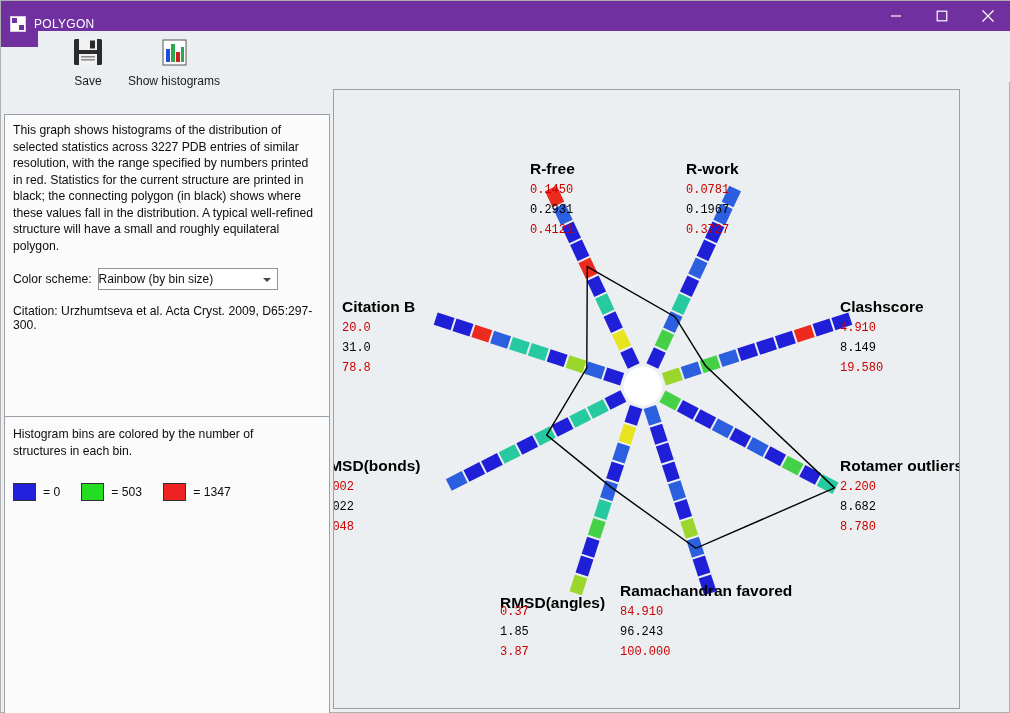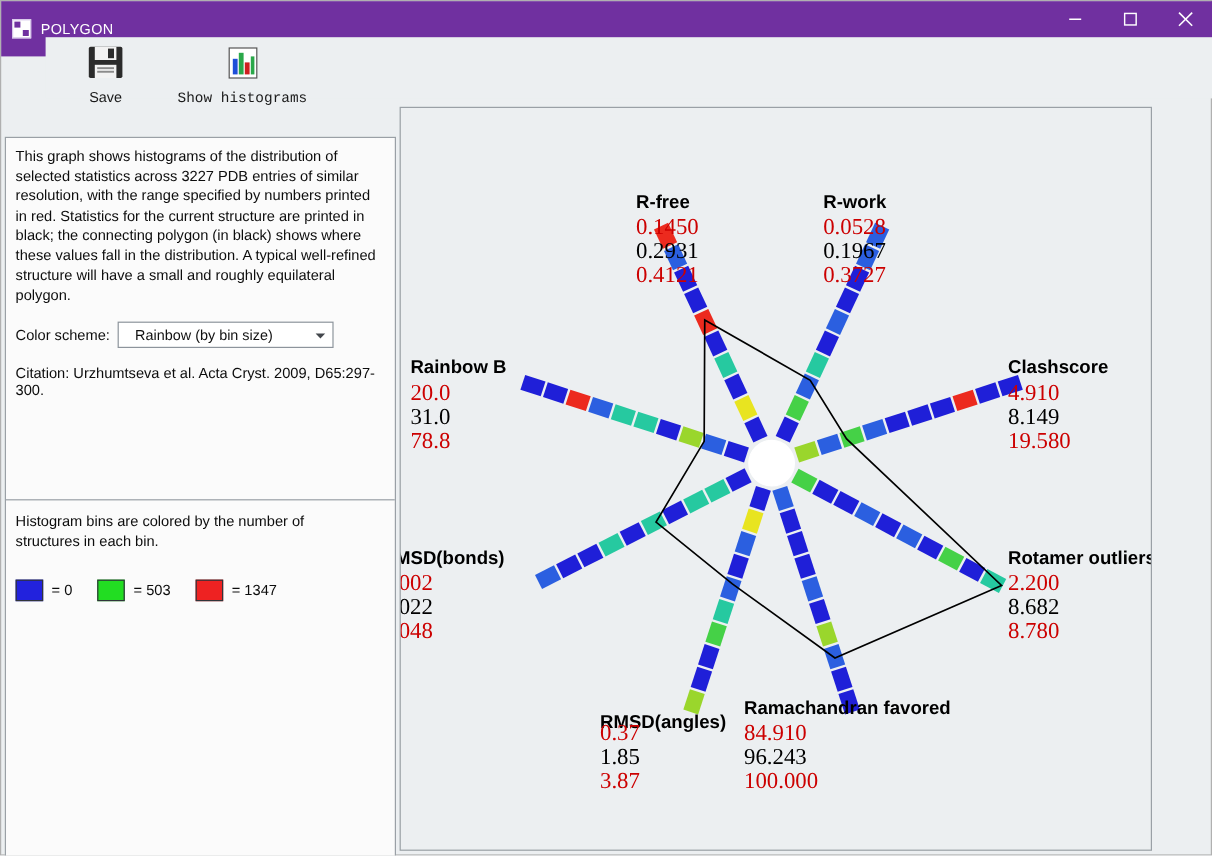--- a/index.html
+++ b/index.html
@@ -269,7 +269,7 @@
       </span>
       <span class="tool-label">Save</span>
     </div>
-    <div class="tool-item" style="left: 104px; width: 120px; font-family: Liberation Mono, monospace;">
+    <div class="tool-item" style="left: 76px; width: 120px;">
       <span class="ticon">
         <svg width="34" height="34" viewBox="0 0 34 34">
           <rect x="6" y="5" width="23" height="25" fill="#ffffff" stroke="#555555" stroke-width="1"></rect>

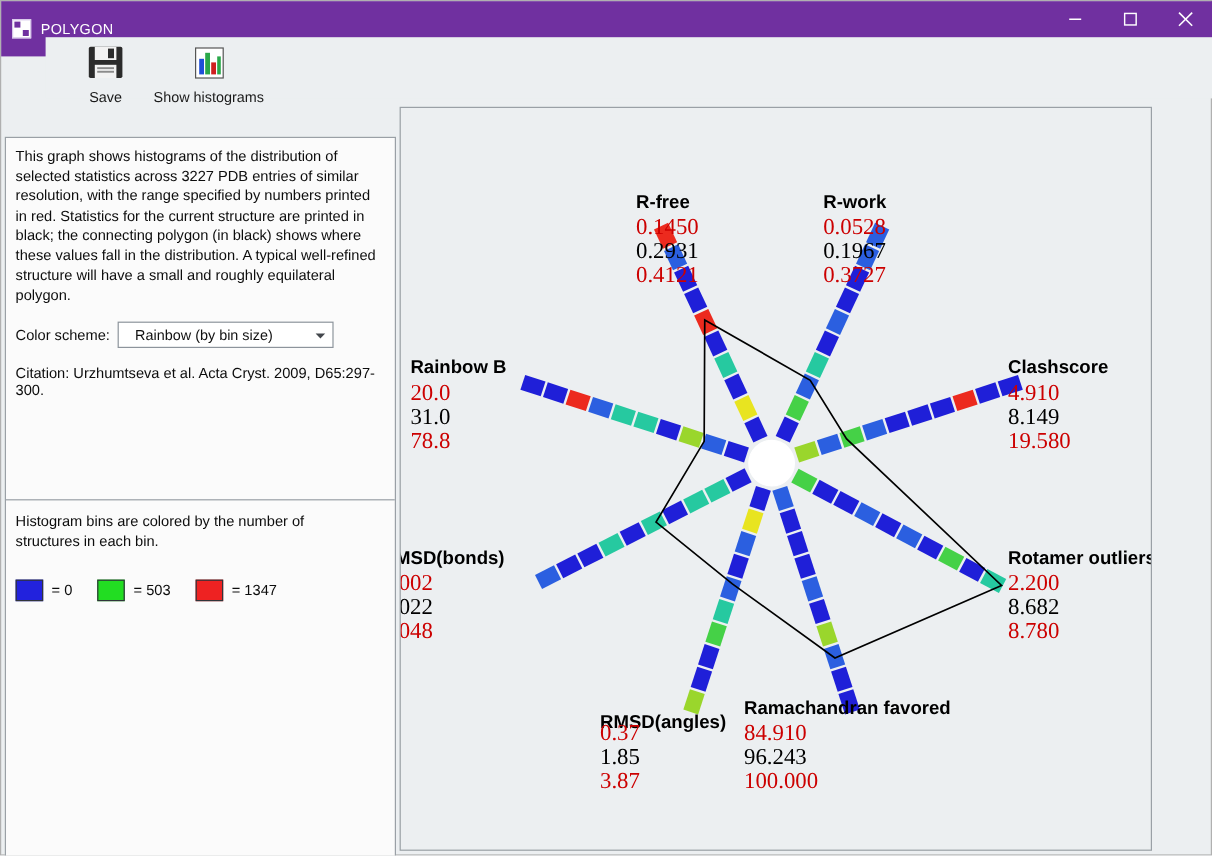--- a/index.html
+++ b/index.html
@@ -219,8 +219,8 @@
   }
   .axis-values {
     position: absolute;
-    font-family: Liberation Serif, serif;
-    font-size: 19px;
+    font-family: Liberation Mono, monospace;
+    font-size: 12px;
     line-height: 20px;
     white-space: nowrap;
   }

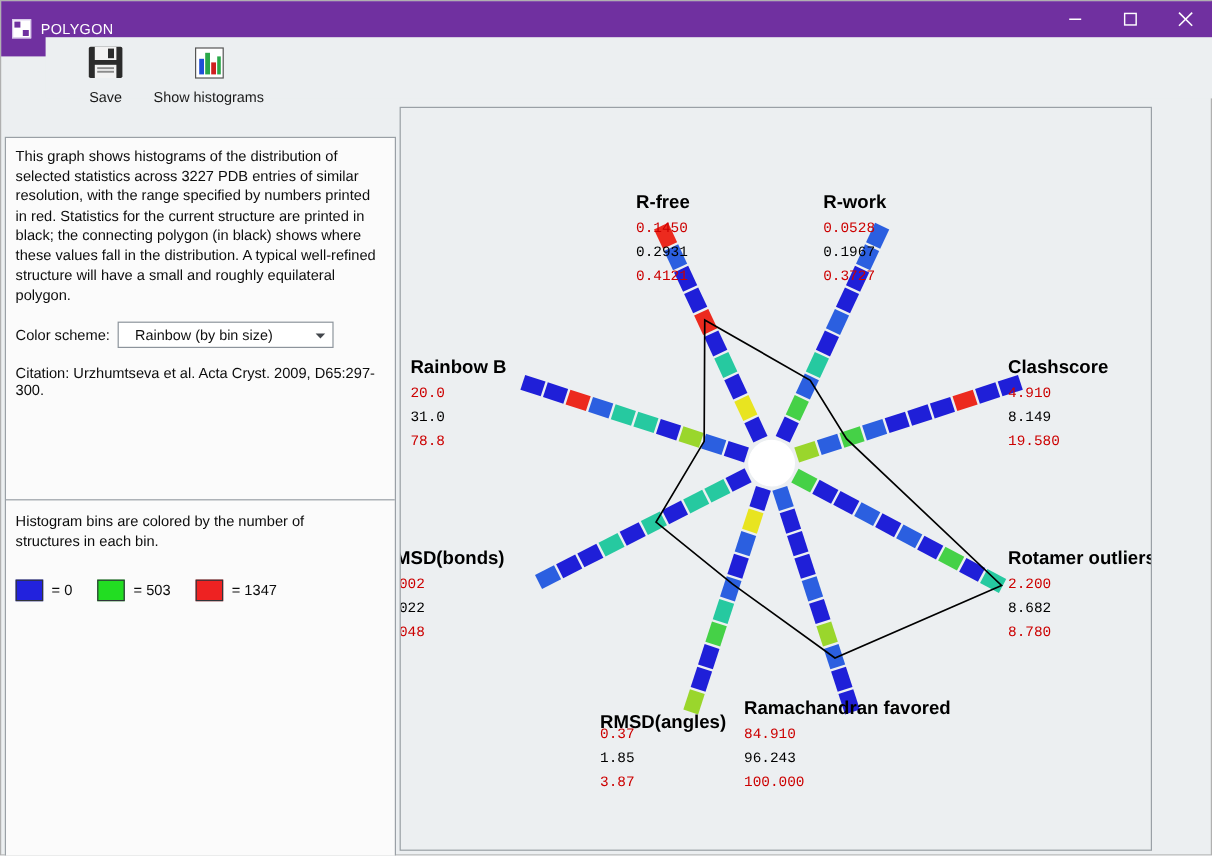--- a/index.html
+++ b/index.html
@@ -412,7 +412,7 @@
 
     <div class="axis-label" style="left: 352px; top: 70px;">R-work</div>
     <div class="axis-values" style="left: 352px; top: 90px;">
-      <div class="v-red">0.0528</div>
+      <div class="v-red">0.0781</div>
       <div class="v-black">0.1967</div>
       <div class="v-red">0.3727</div>
     </div>

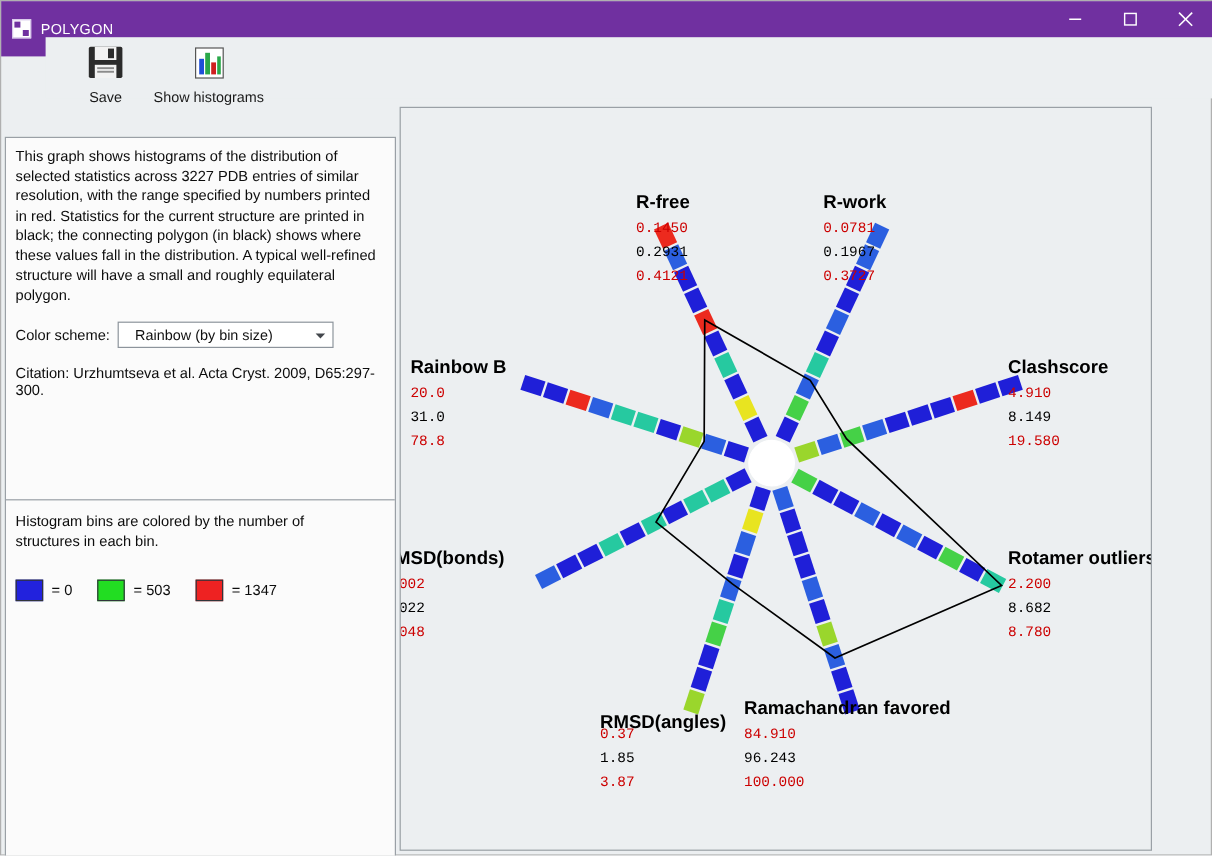--- a/index.html
+++ b/index.html
@@ -144,7 +144,7 @@
     color: #101010;
     display: flex;
     align-items: center;
-    padding-left: 14px;
+    padding-left: 0;
   }
   .combo .arrow {
     position: absolute;

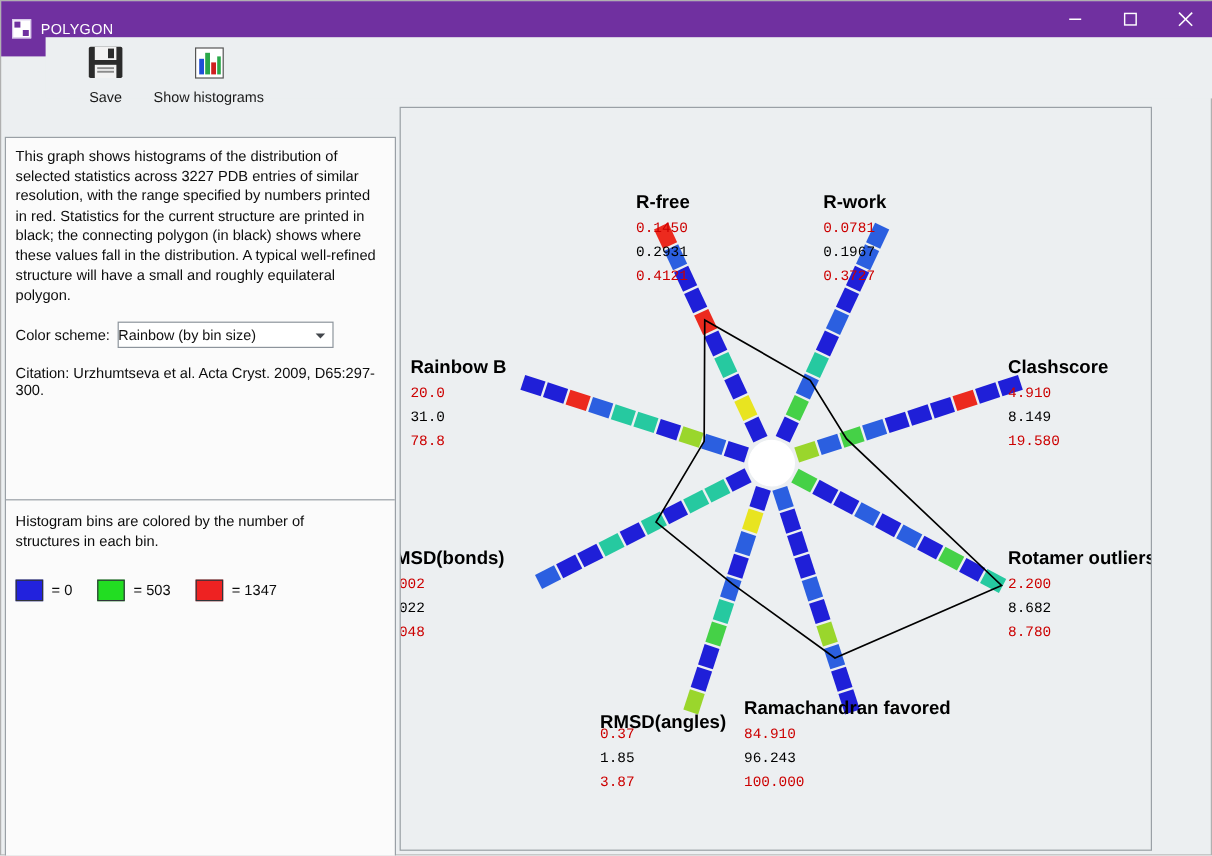--- a/index.html
+++ b/index.html
@@ -452,7 +452,7 @@
       <div class="v-red">0.048</div>
     </div>
 
-    <div class="axis-label" style="left: 8px; top: 208px;">Rainbow B</div>
+    <div class="axis-label" style="left: 8px; top: 208px;">Citation B</div>
     <div class="axis-values" style="left: 8px; top: 228px;">
       <div class="v-red">20.0</div>
       <div class="v-black">31.0</div>

